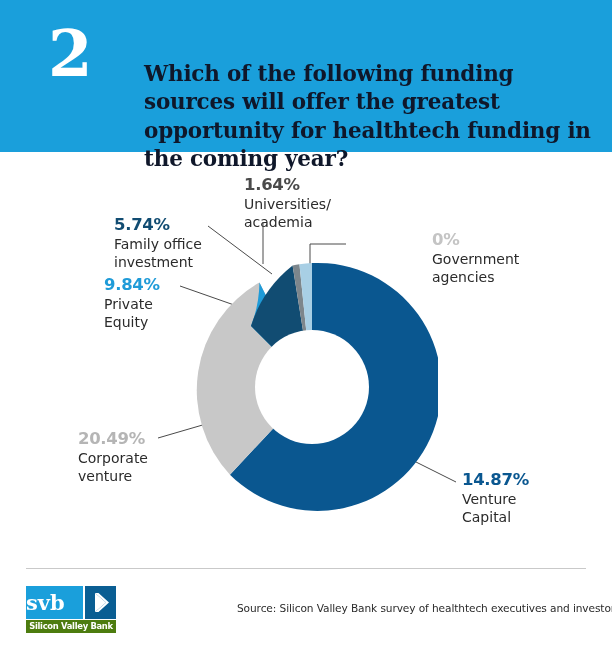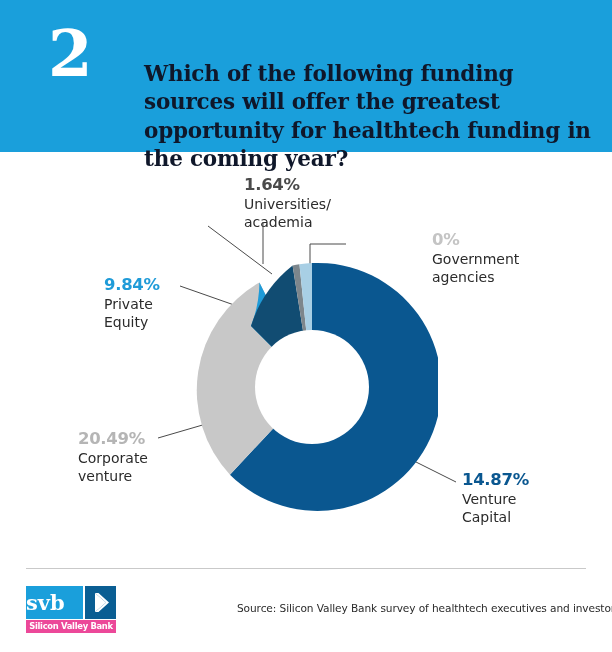--- a/index.html
+++ b/index.html
@@ -247,6 +247,11 @@
 agencies</div>
   </div>
 
+  <div class="callout" id="c-family">
+    <div class="pct" style="color:#114c72">5.74%</div>
+    <div class="name">Family office
+investment</div>
+  </div>
 
   <div class="callout" id="c-privateeq">
     <div class="pct" style="color:#1f9bd8">9.84%</div>

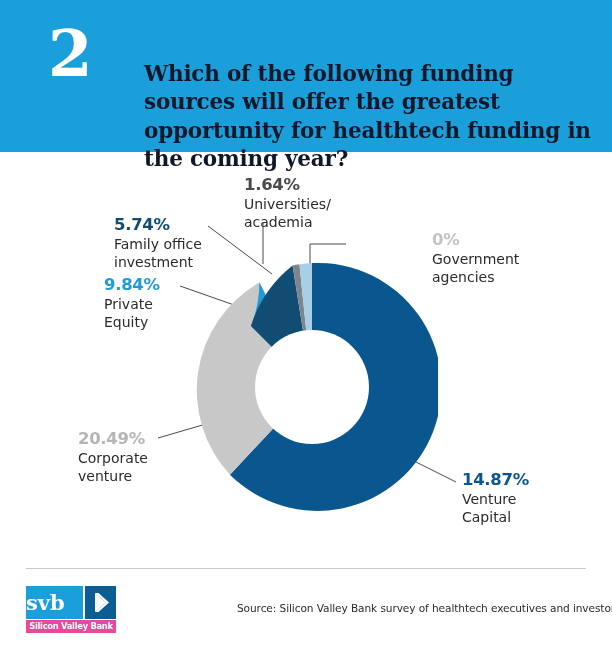--- a/index.html
+++ b/index.html
@@ -167,7 +167,7 @@
     top: 34px;
     width: 90px;
     height: 13px;
-    background: #ec4899;
+    background: #4d7c0f;
     color: #ffffff;
     font-family: "DejaVu Sans", sans-serif;
     font-weight: bold;

